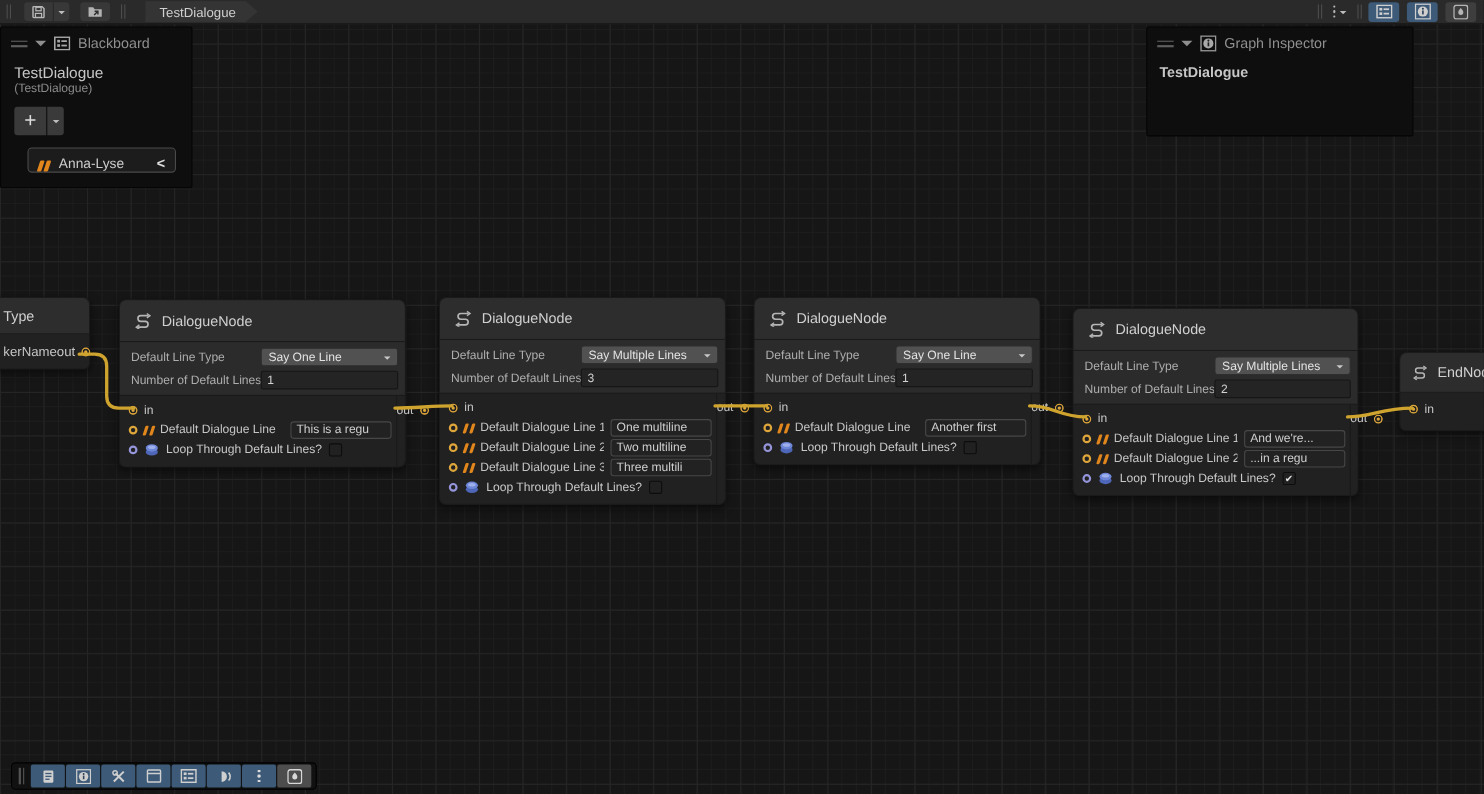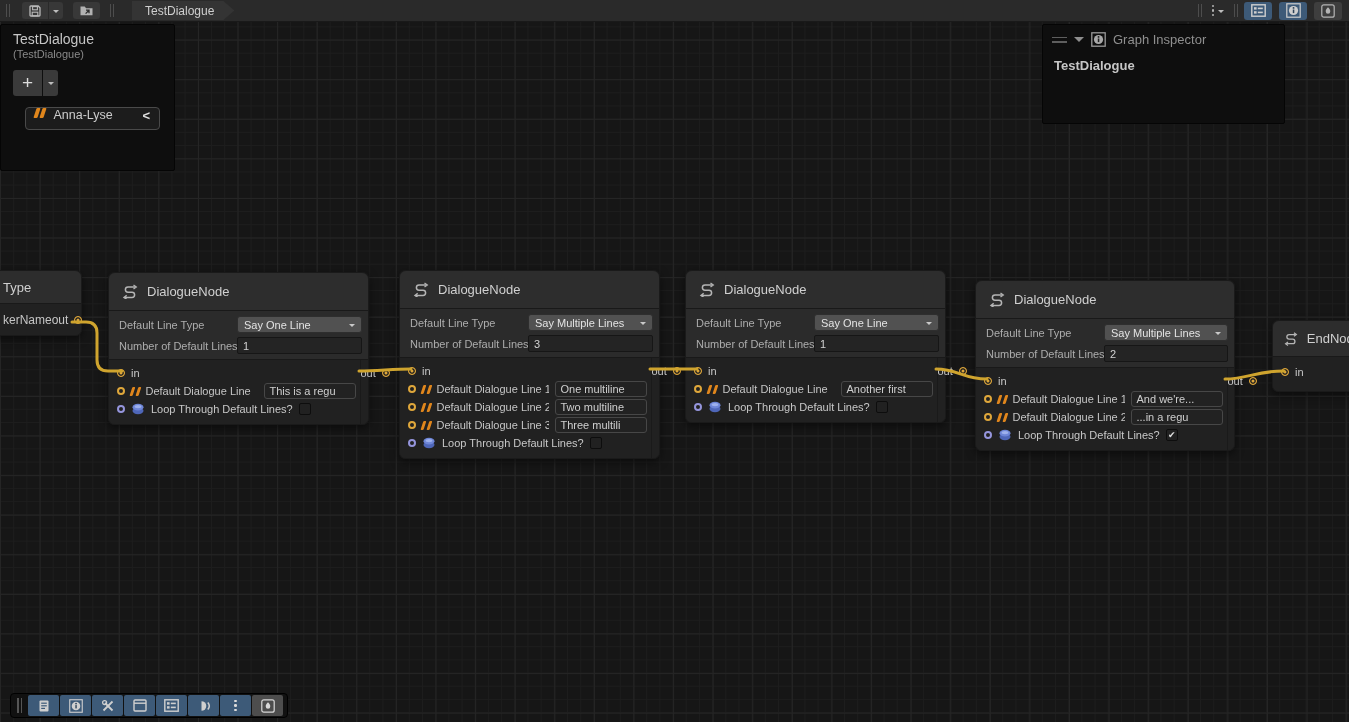--- a/index.html
+++ b/index.html
@@ -406,6 +406,21 @@
   </div>
 
   <div class="panel" style="left:0;top:24px;width:175px;height:147px;">
+    <div class="panel-head">
+      <span class="handle">
+          <i></i>
+          <i></i>
+        </span>
+      <span class="foldout"></span>
+      <svg width="15" height="13" viewBox="0 0 15 13">
+          <rect x="0.8" y="0.8" width="13.4" height="11.4" fill="none" stroke="#a9a9a9" stroke-width="1.4"></rect>
+          <rect x="3" y="3.2" width="2.6" height="2.4" fill="#a9a9a9"></rect>
+          <rect x="6.8" y="3.6" width="5" height="1.6" fill="#a9a9a9"></rect>
+          <rect x="3" y="7.2" width="2.6" height="2.4" fill="#a9a9a9"></rect>
+          <rect x="6.8" y="7.6" width="5" height="1.6" fill="#a9a9a9"></rect>
+        </svg>
+      <span>Blackboard</span>
+    </div>
     <div class="bb-name">TestDialogue</div>
     <div class="bb-type">(TestDialogue)</div>
     <div class="addrow">

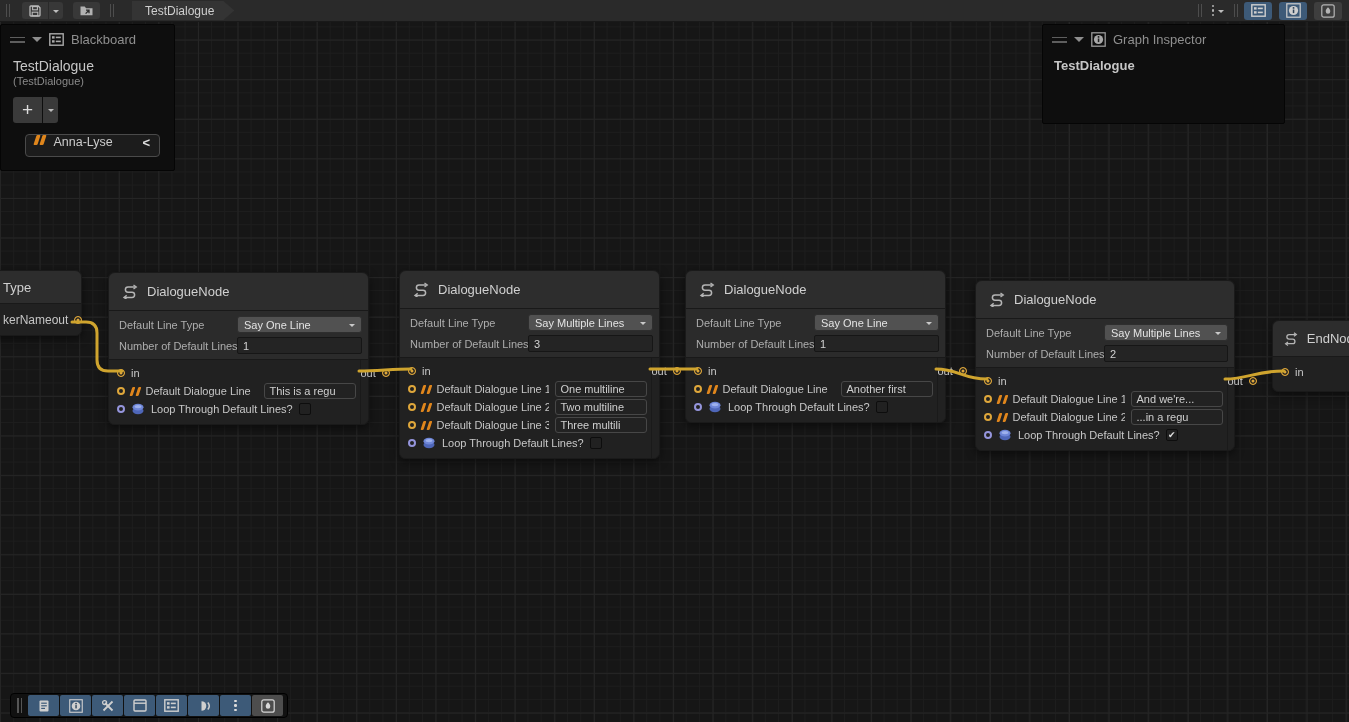--- a/index.html
+++ b/index.html
@@ -49,7 +49,7 @@
   .add-dd{width:15px;height:26px;background:#3a3a3a;border-radius:0 3px 3px 0;margin-left:1px;
     display:flex;align-items:center;justify-content:center;}
   .pill{margin:11px 0 0 24px;width:135px;height:23px;border:1px solid #4a4a4a;border-radius:4px;
-    background:#1c1c1c;display:flex;align-items:flex-start;padding:0 9px;gap:9px;color:#cccccc;font-size:12.5px;}
+    background:#1c1c1c;display:flex;align-items:flex-end;padding:0 9px;gap:9px;color:#cccccc;font-size:12.5px;}
   .pill .chev{margin-left:auto;color:#e0e0e0;font-weight:700;font-size:13px;}
   .insp-name{color:#c6c6c6;font-size:13px;font-weight:700;padding:6px 11px 0 11px;}
 

